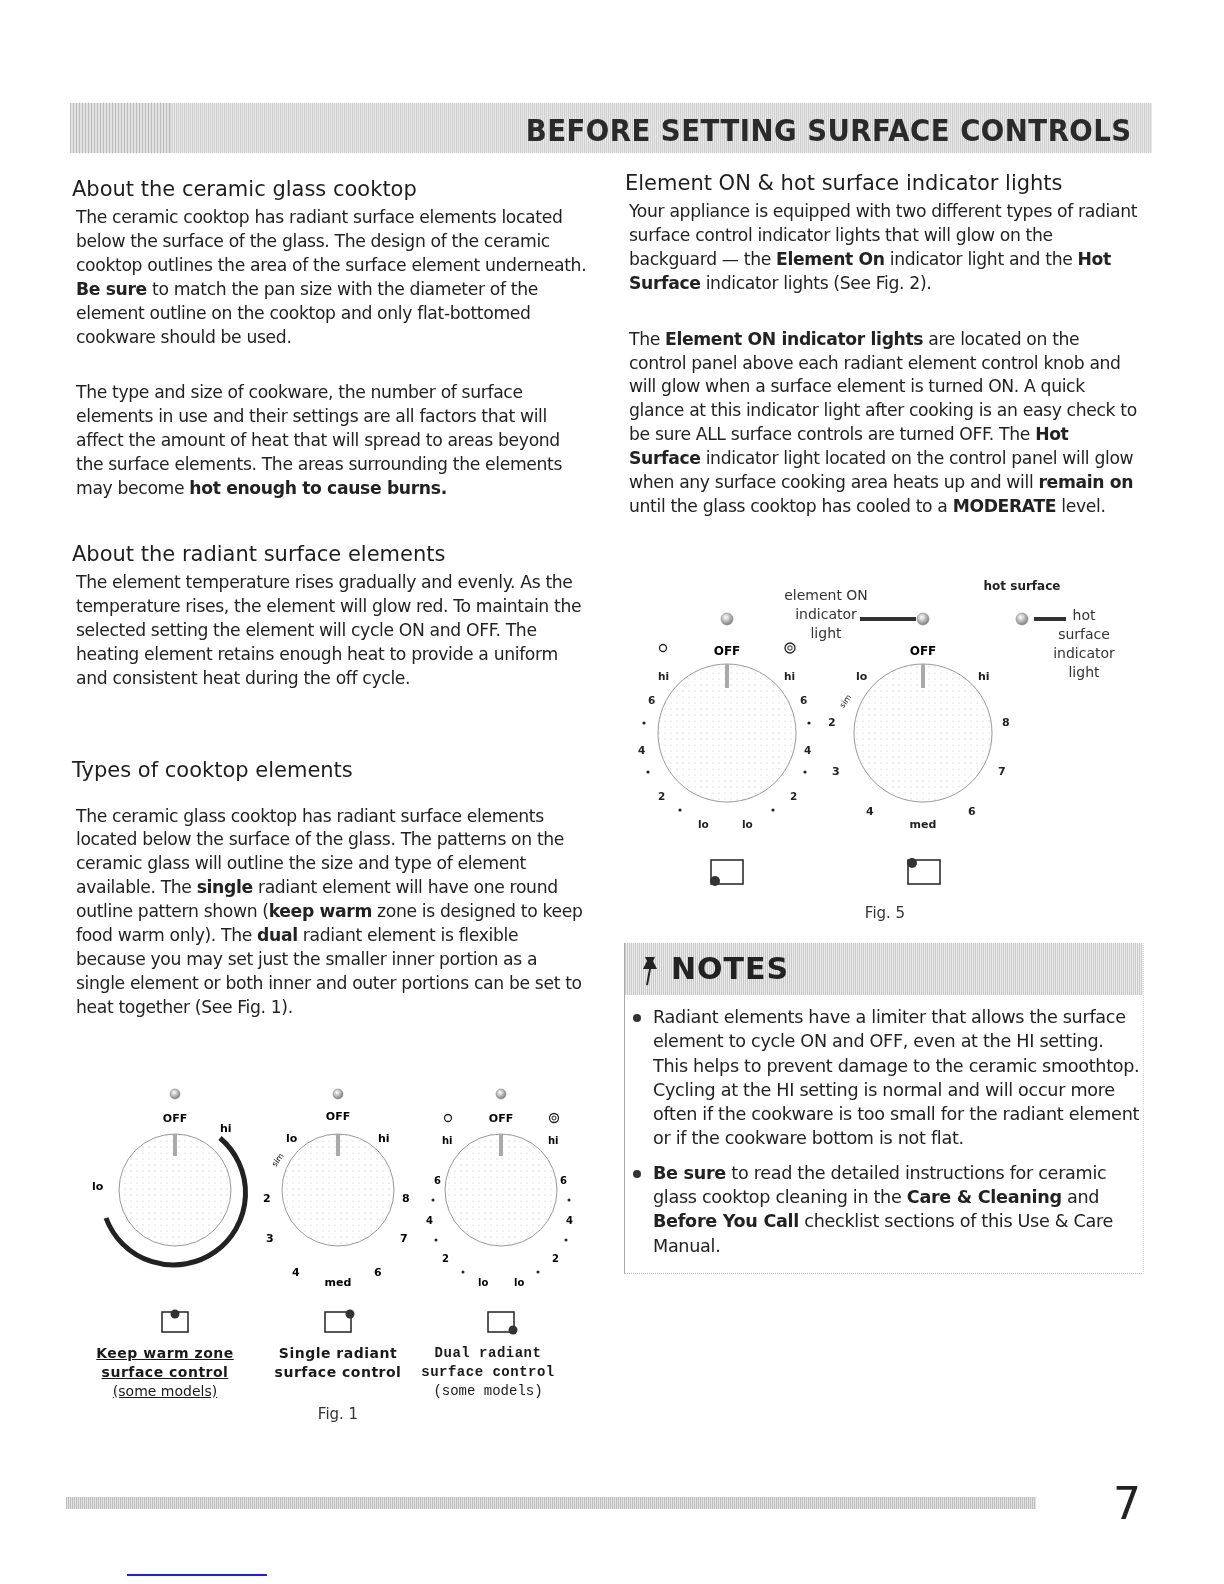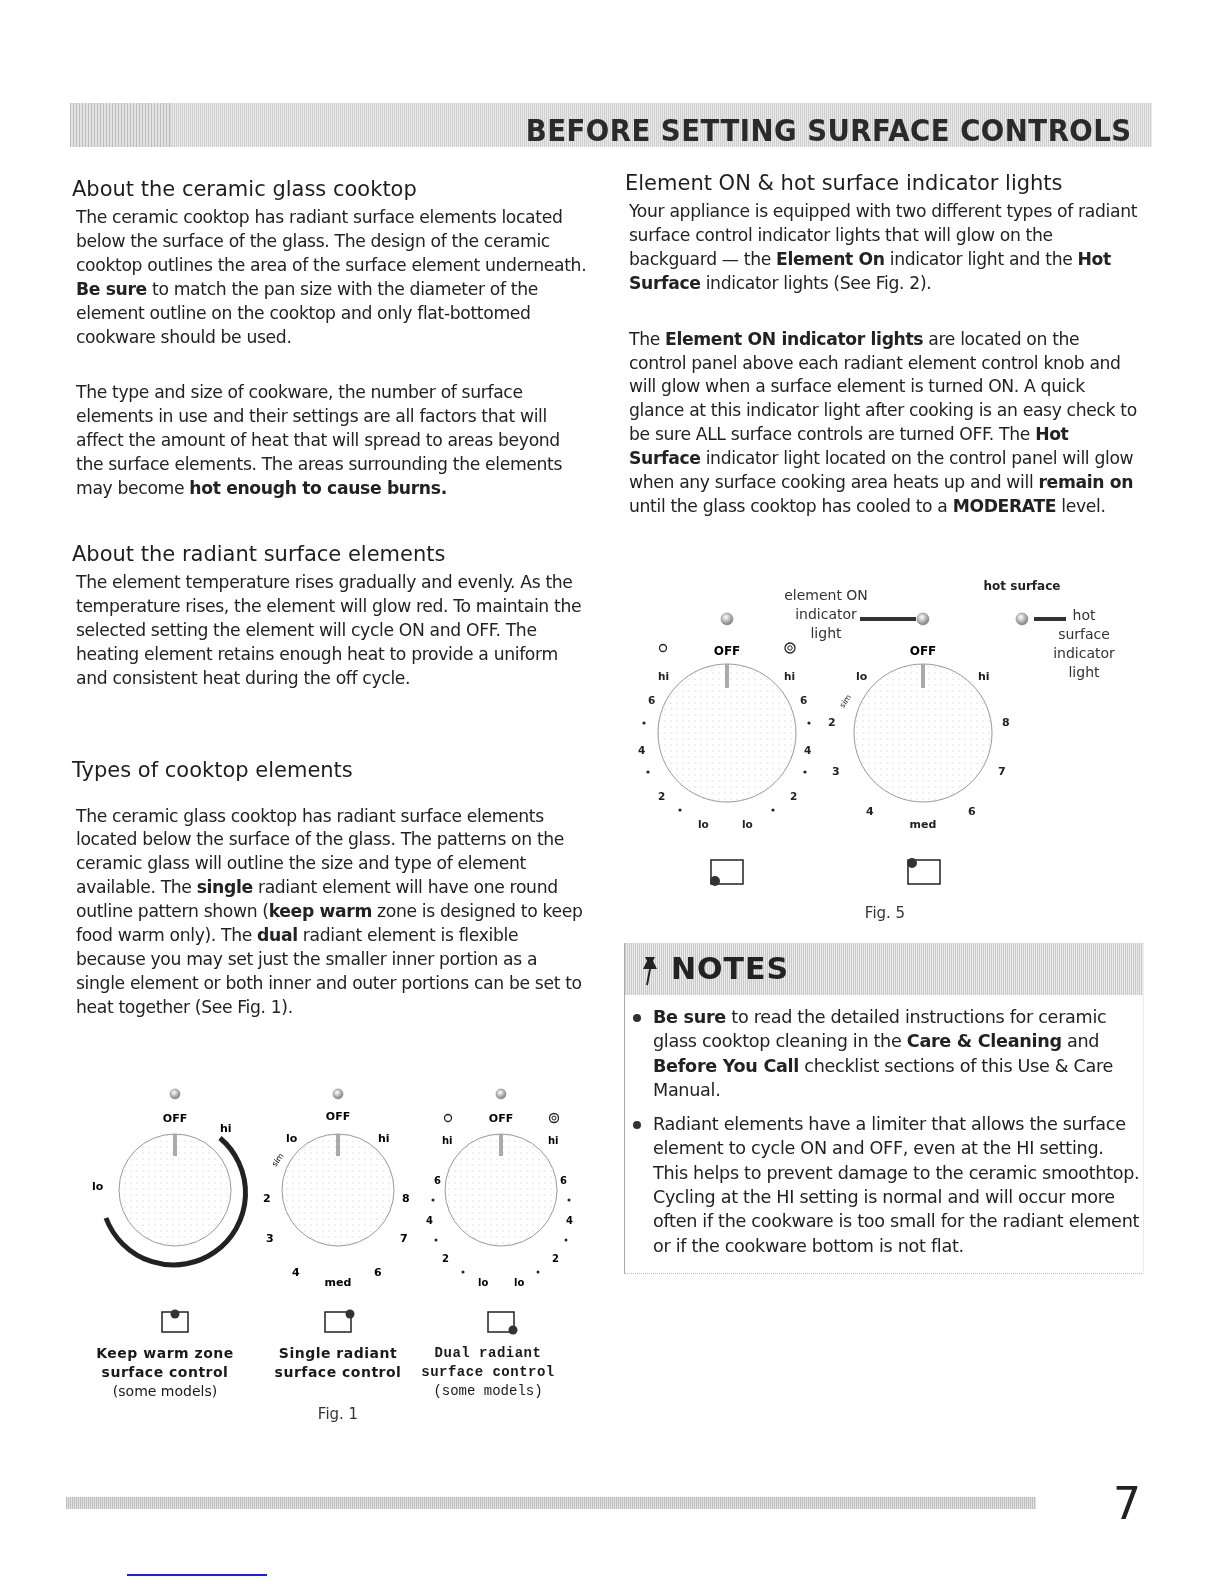--- a/index.html
+++ b/index.html
@@ -4,7 +4,7 @@
 <style>
   html,body{margin:0;padding:0;background:#fff;}
   body{width:1224px;height:1584px;position:relative;overflow:hidden;font-family:"DejaVu Sans",sans-serif;color:#1a1a1a;}
-  .banner{position:absolute;left:70px;top:103px;width:1082px;height:44px;
+  .banner{position:absolute;left:70px;top:103px;width:1082px;height:50px;
     background:repeating-linear-gradient(90deg,#cfcfcf 0 1px,#e9e9e9 1px 2px);}
   .banner-fade{position:absolute;left:0;top:0;width:100px;height:100%;
     background:repeating-linear-gradient(90deg,#bdbdbd 0 1px,#e2e2e2 1px 3px);}

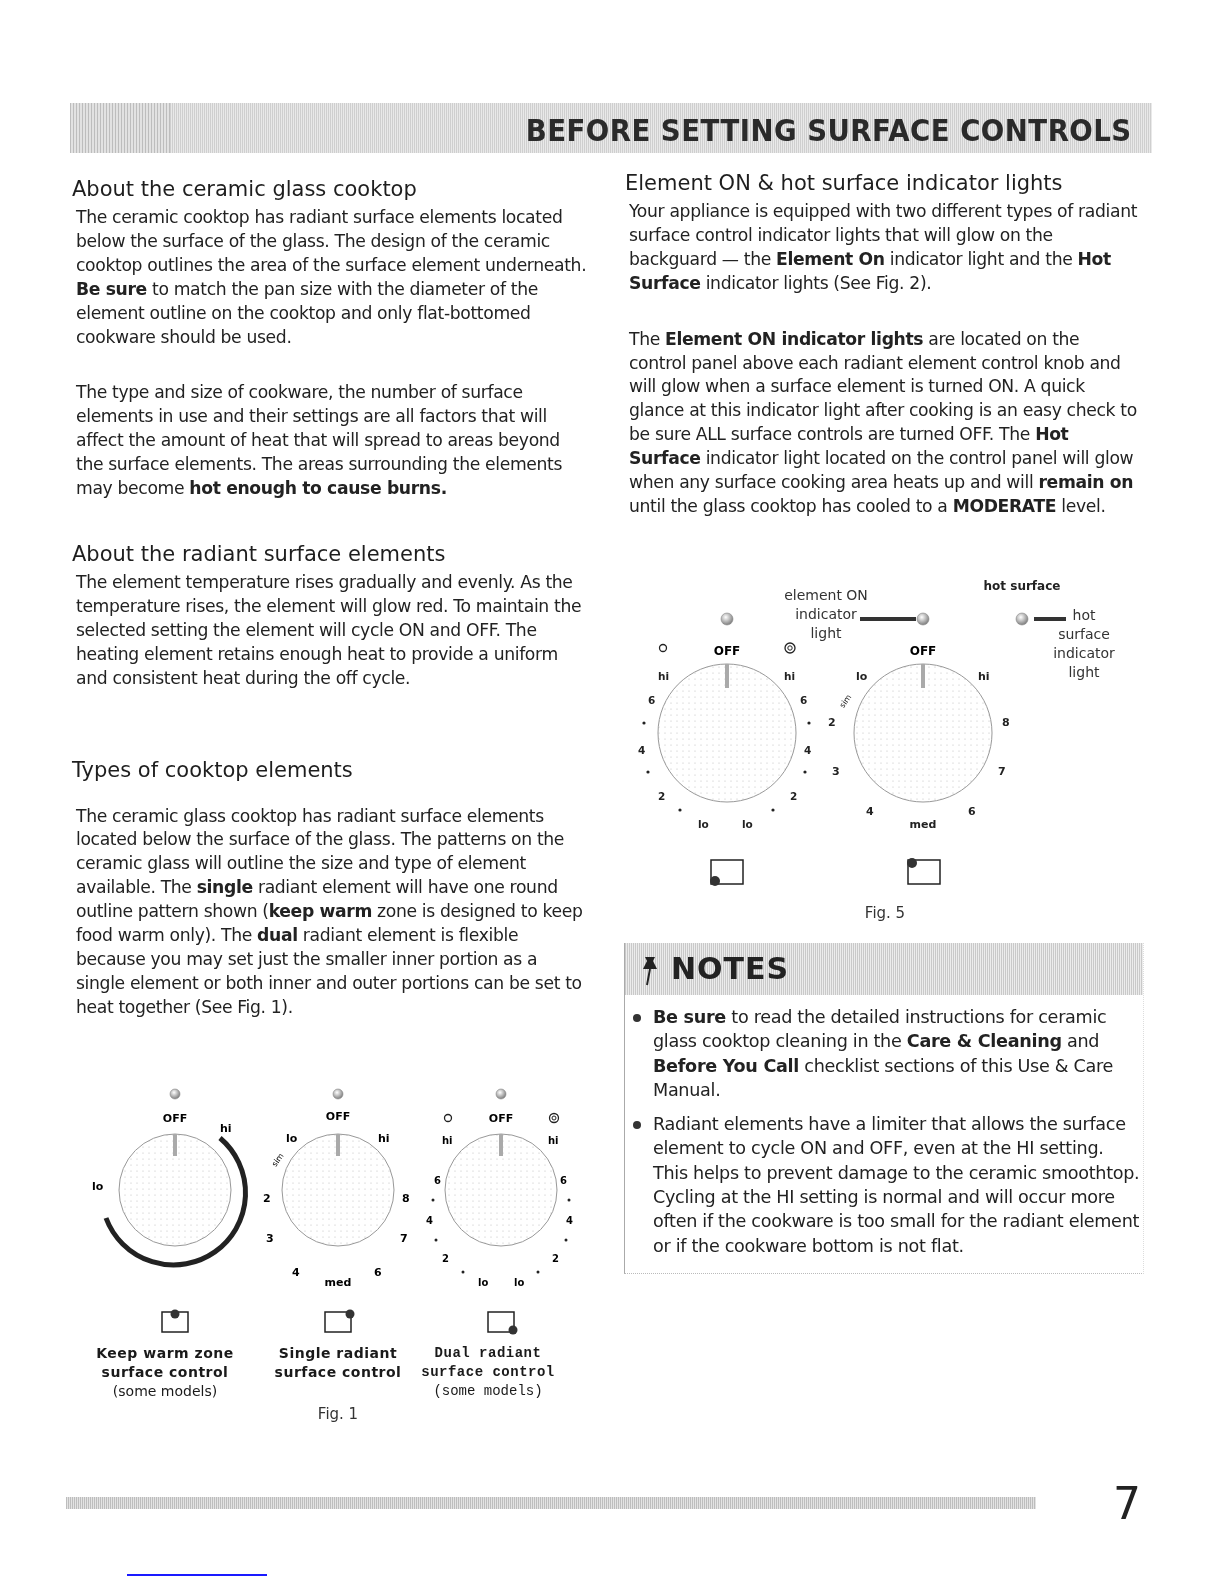--- a/index.html
+++ b/index.html
@@ -249,8 +249,8 @@
     <div class="notes-title">NOTES</div>
   </div>
   <ul>
+    <li>Radiant elements have a limiter that allows the surface element to cycle ON and OFF, even at the HI setting. This helps to prevent damage to the ceramic smoothtop. Cycling at the HI setting is normal and will occur more often if the cookware  is too small for the radiant element or if the cookware bottom is not flat.</li>
     <li><b>Be sure</b><span> to read the detailed instructions for ceramic glass cooktop cleaning in the </span><b>Care &amp; Cleaning</b><span> and </span><b>Before You Call</b><span> checklist sections of this Use &amp; Care Manual.</span></li>
-    <li>Radiant elements have a limiter that allows the surface element to cycle ON and OFF, even at the HI setting. This helps to prevent damage to the ceramic smoothtop. Cycling at the HI setting is normal and will occur more often if the cookware  is too small for the radiant element or if the cookware bottom is not flat.</li>
   </ul>
 </div>
 

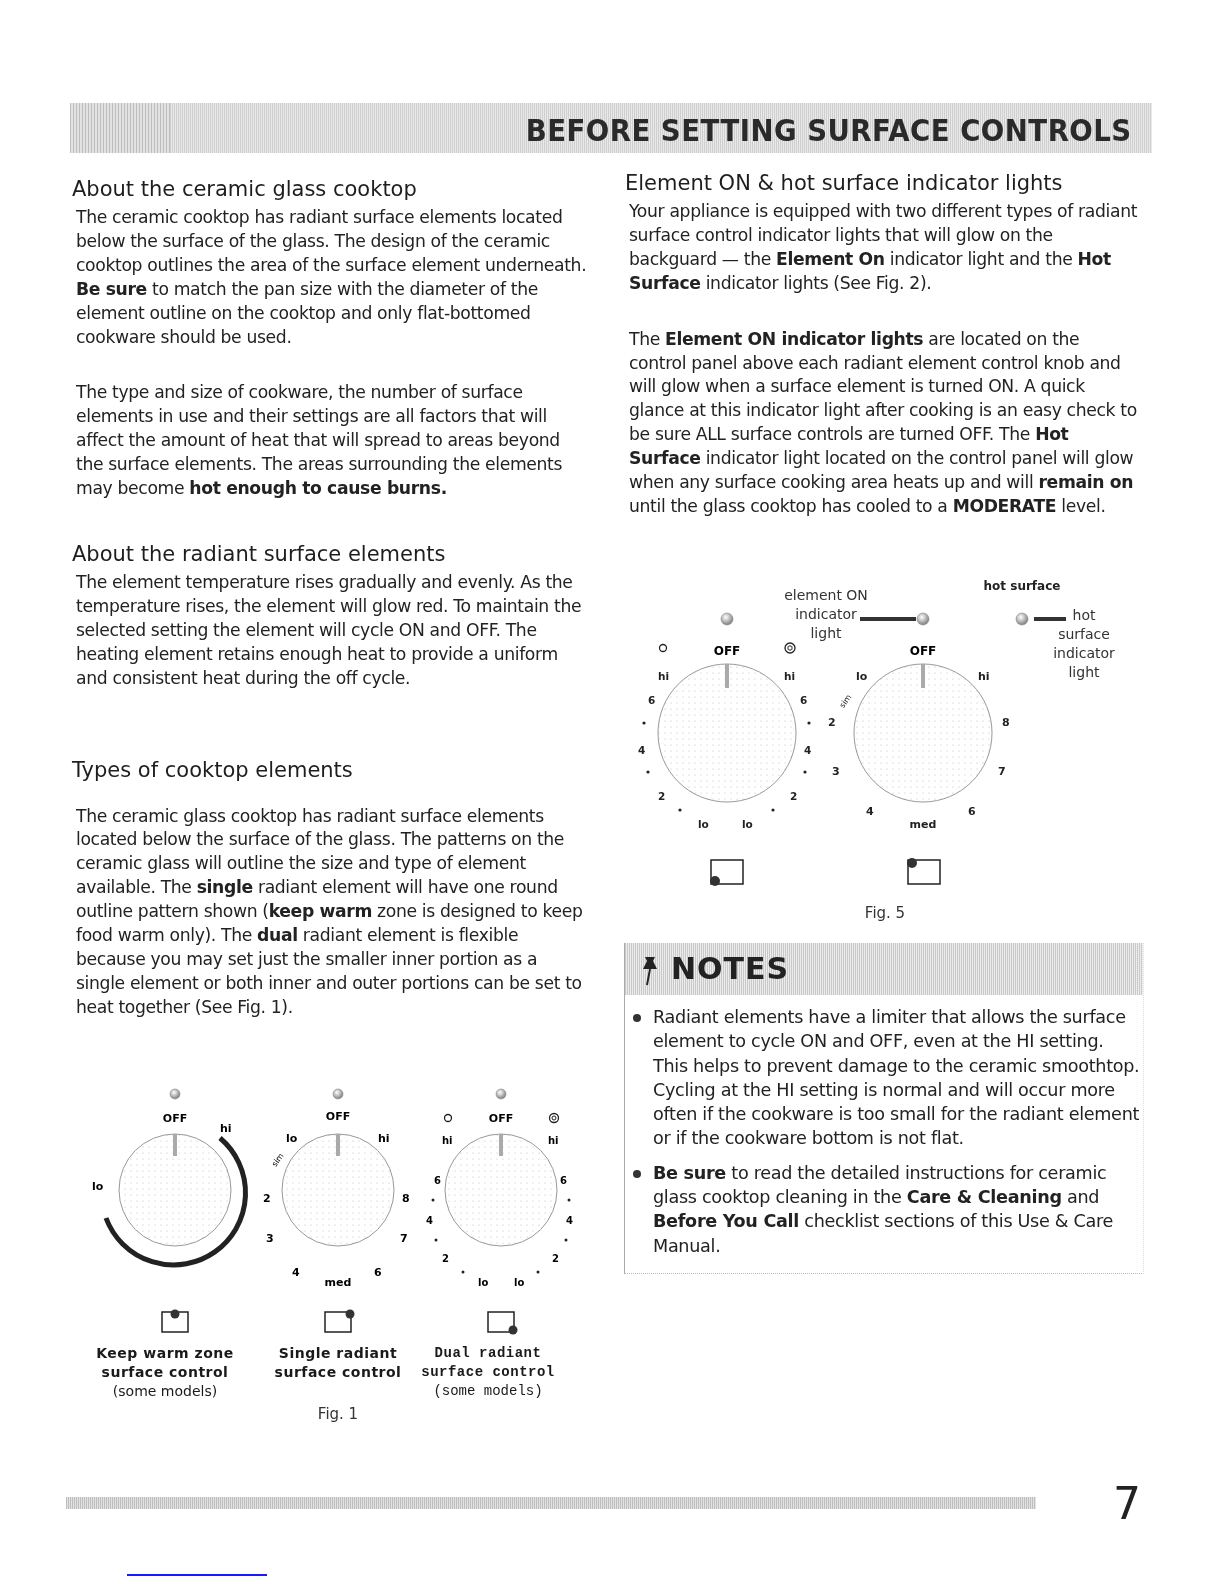--- a/index.html
+++ b/index.html
@@ -134,7 +134,7 @@
         <circle cx="443" cy="22" r="4.5" fill="#333"></circle>
       </g>
   </svg>
-  <div style="position:absolute;left:10px;top:264px;width:170px;">
+  <div style="position:absolute;left:10px;top:264px;width:170px;text-decoration:underline;">
     <div class="cap">Keep warm zone</div>
     <div class="cap">surface control</div>
     <div class="capsub">(some models)</div>

